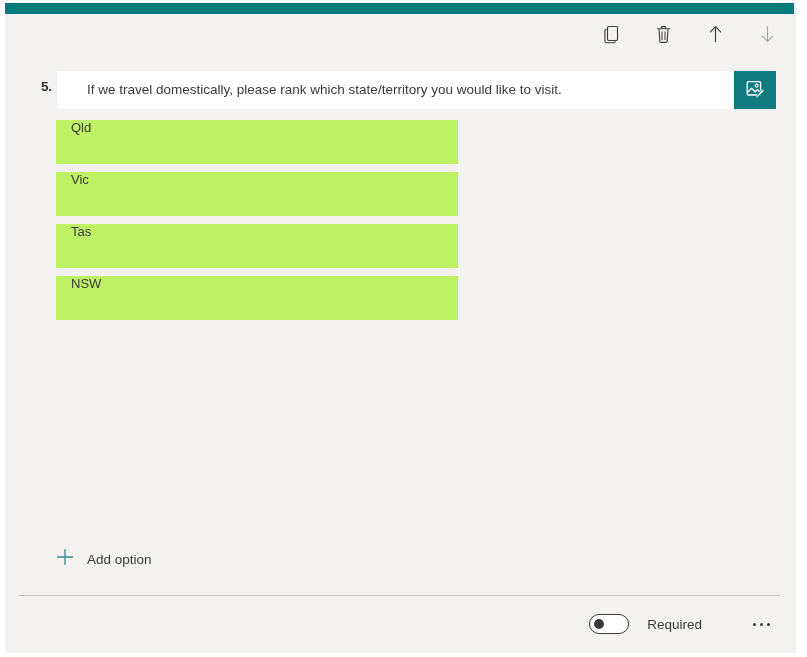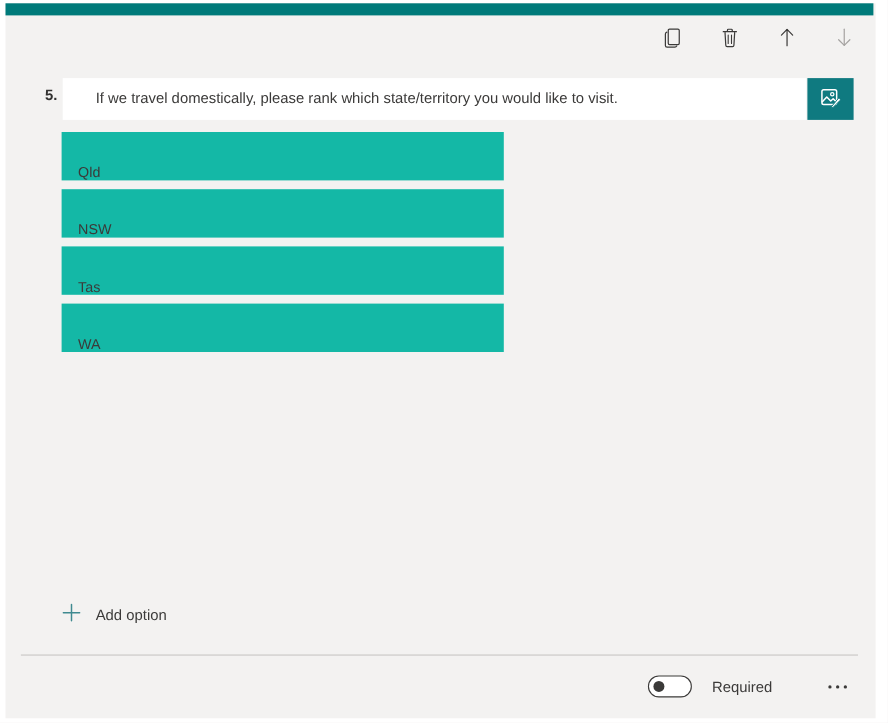--- a/index.html
+++ b/index.html
@@ -117,10 +117,10 @@
   .option-row {
     width: 402px;
     height: 44px;
-    background: #14b8a6;
+    background: #bef264;
     margin-bottom: 8px;
     display: flex;
-    align-items: flex-end;
+    align-items: flex-start;
     box-sizing: border-box;
   }
   .option-text {

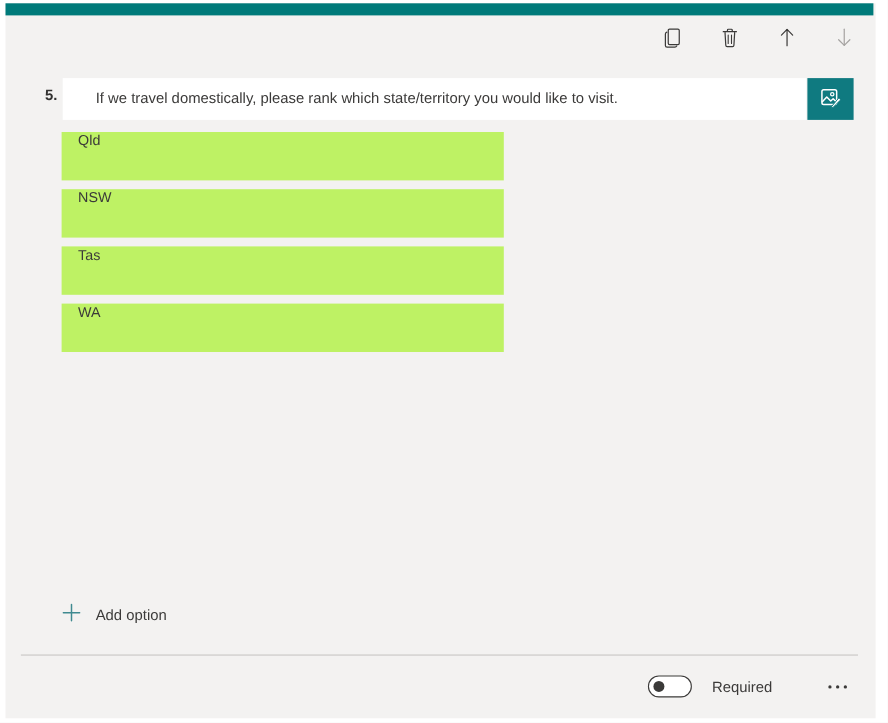--- a/index.html
+++ b/index.html
@@ -287,6 +287,9 @@
     <div class="option-row" title="Option 1">
       <span class="option-text">Qld</span>
     </div>
+    <div class="option-row" title="Option 2">
+      <span class="option-text">Vic</span>
+    </div>
     <div class="option-row" title="Option 4">
       <span class="option-text">NSW</span>
     </div>

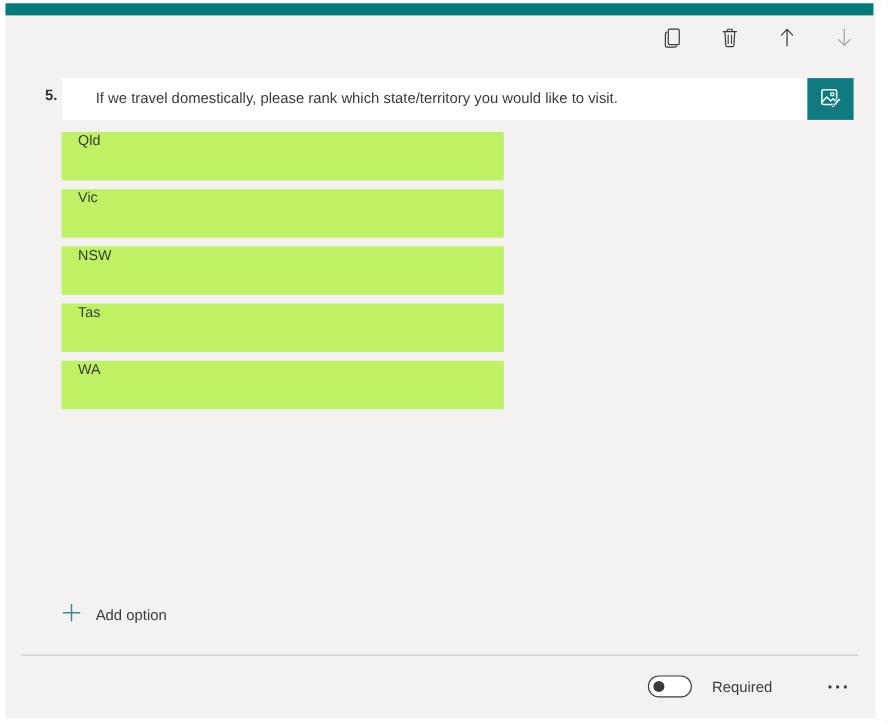--- a/index.html
+++ b/index.html
@@ -290,11 +290,11 @@
     <div class="option-row" title="Option 2">
       <span class="option-text">Vic</span>
     </div>
+    <div class="option-row" title="Option 5">
+      <span class="option-text">Tas</span>
+    </div>
     <div class="option-row" title="Option 4">
       <span class="option-text">NSW</span>
-    </div>
-    <div class="option-row" title="Option 5">
-      <span class="option-text">Tas</span>
     </div>
     <div class="option-row" title="Option 8">
       <span class="option-text">WA</span>

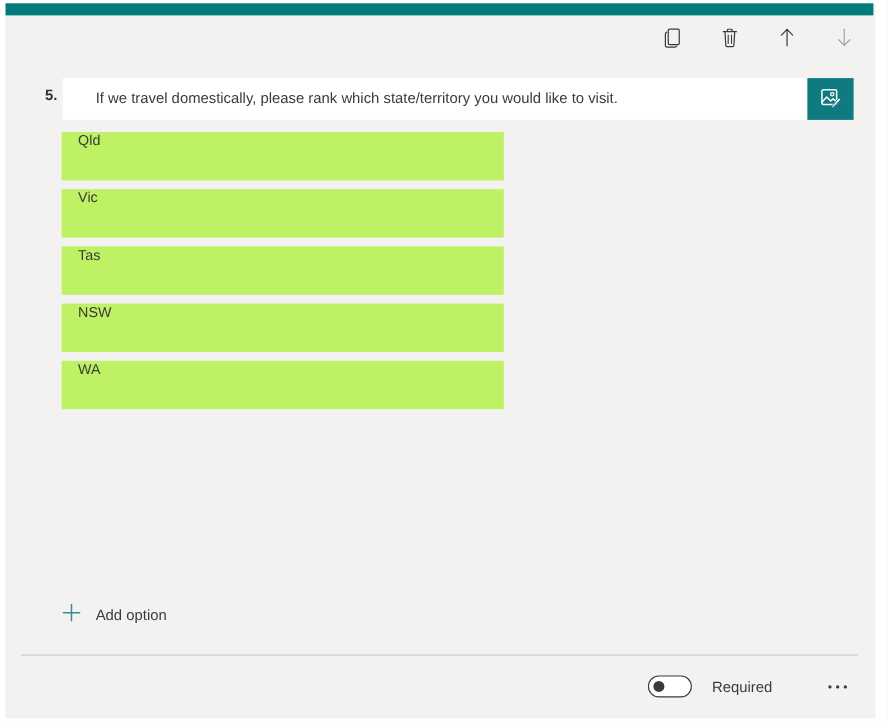--- a/index.html
+++ b/index.html
@@ -296,9 +296,6 @@
     <div class="option-row" title="Option 4">
       <span class="option-text">NSW</span>
     </div>
-    <div class="option-row" title="Option 8">
-      <span class="option-text">WA</span>
-    </div>
   </div>
 
   <div class="add-option">

